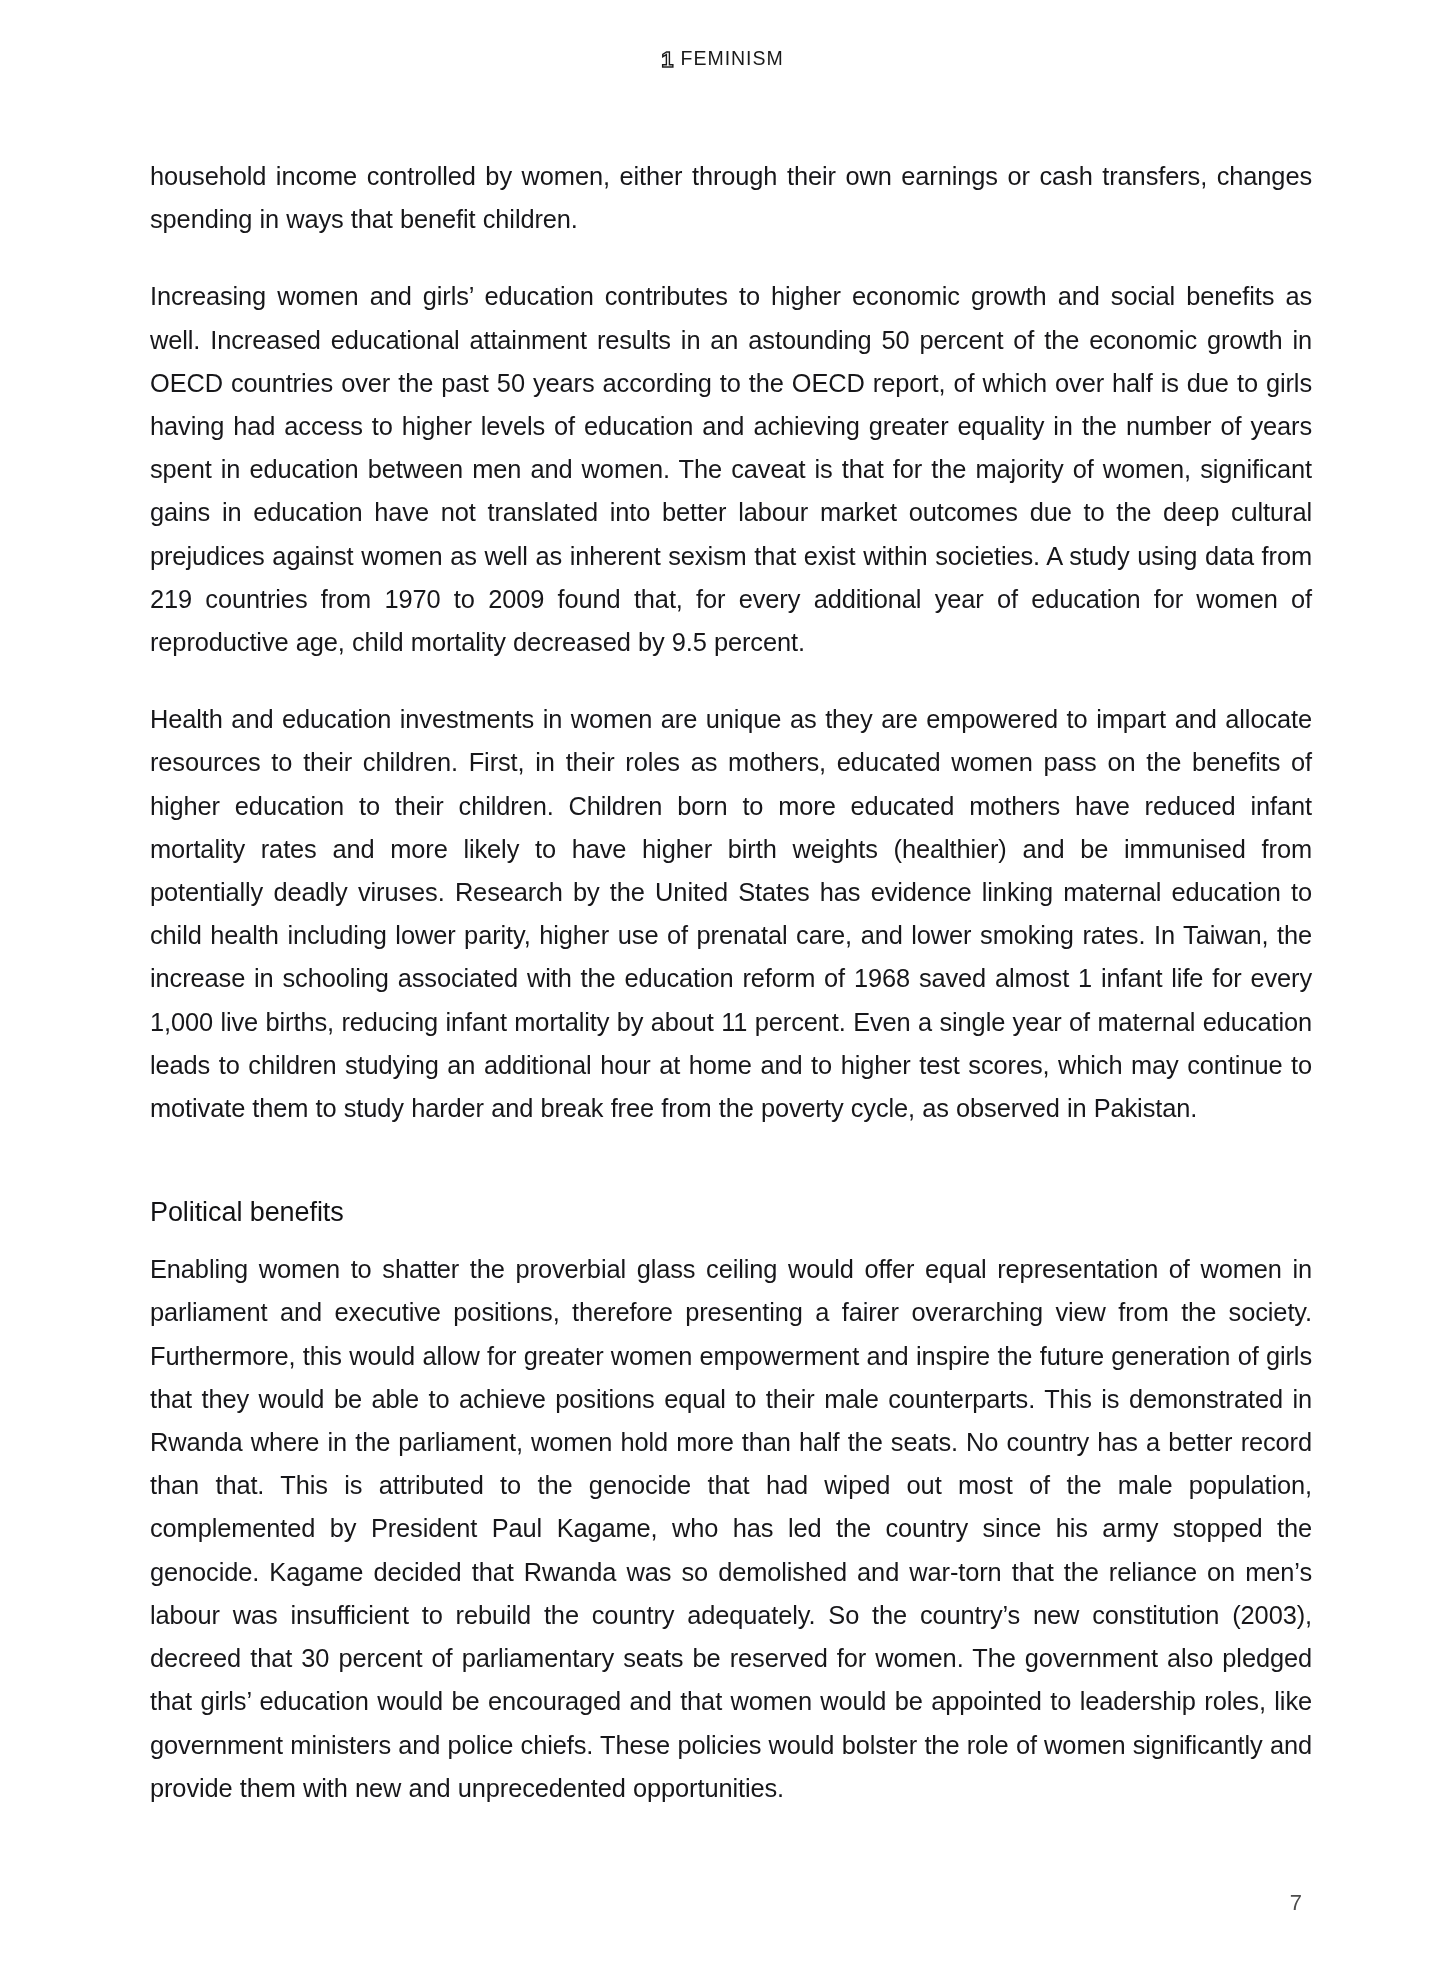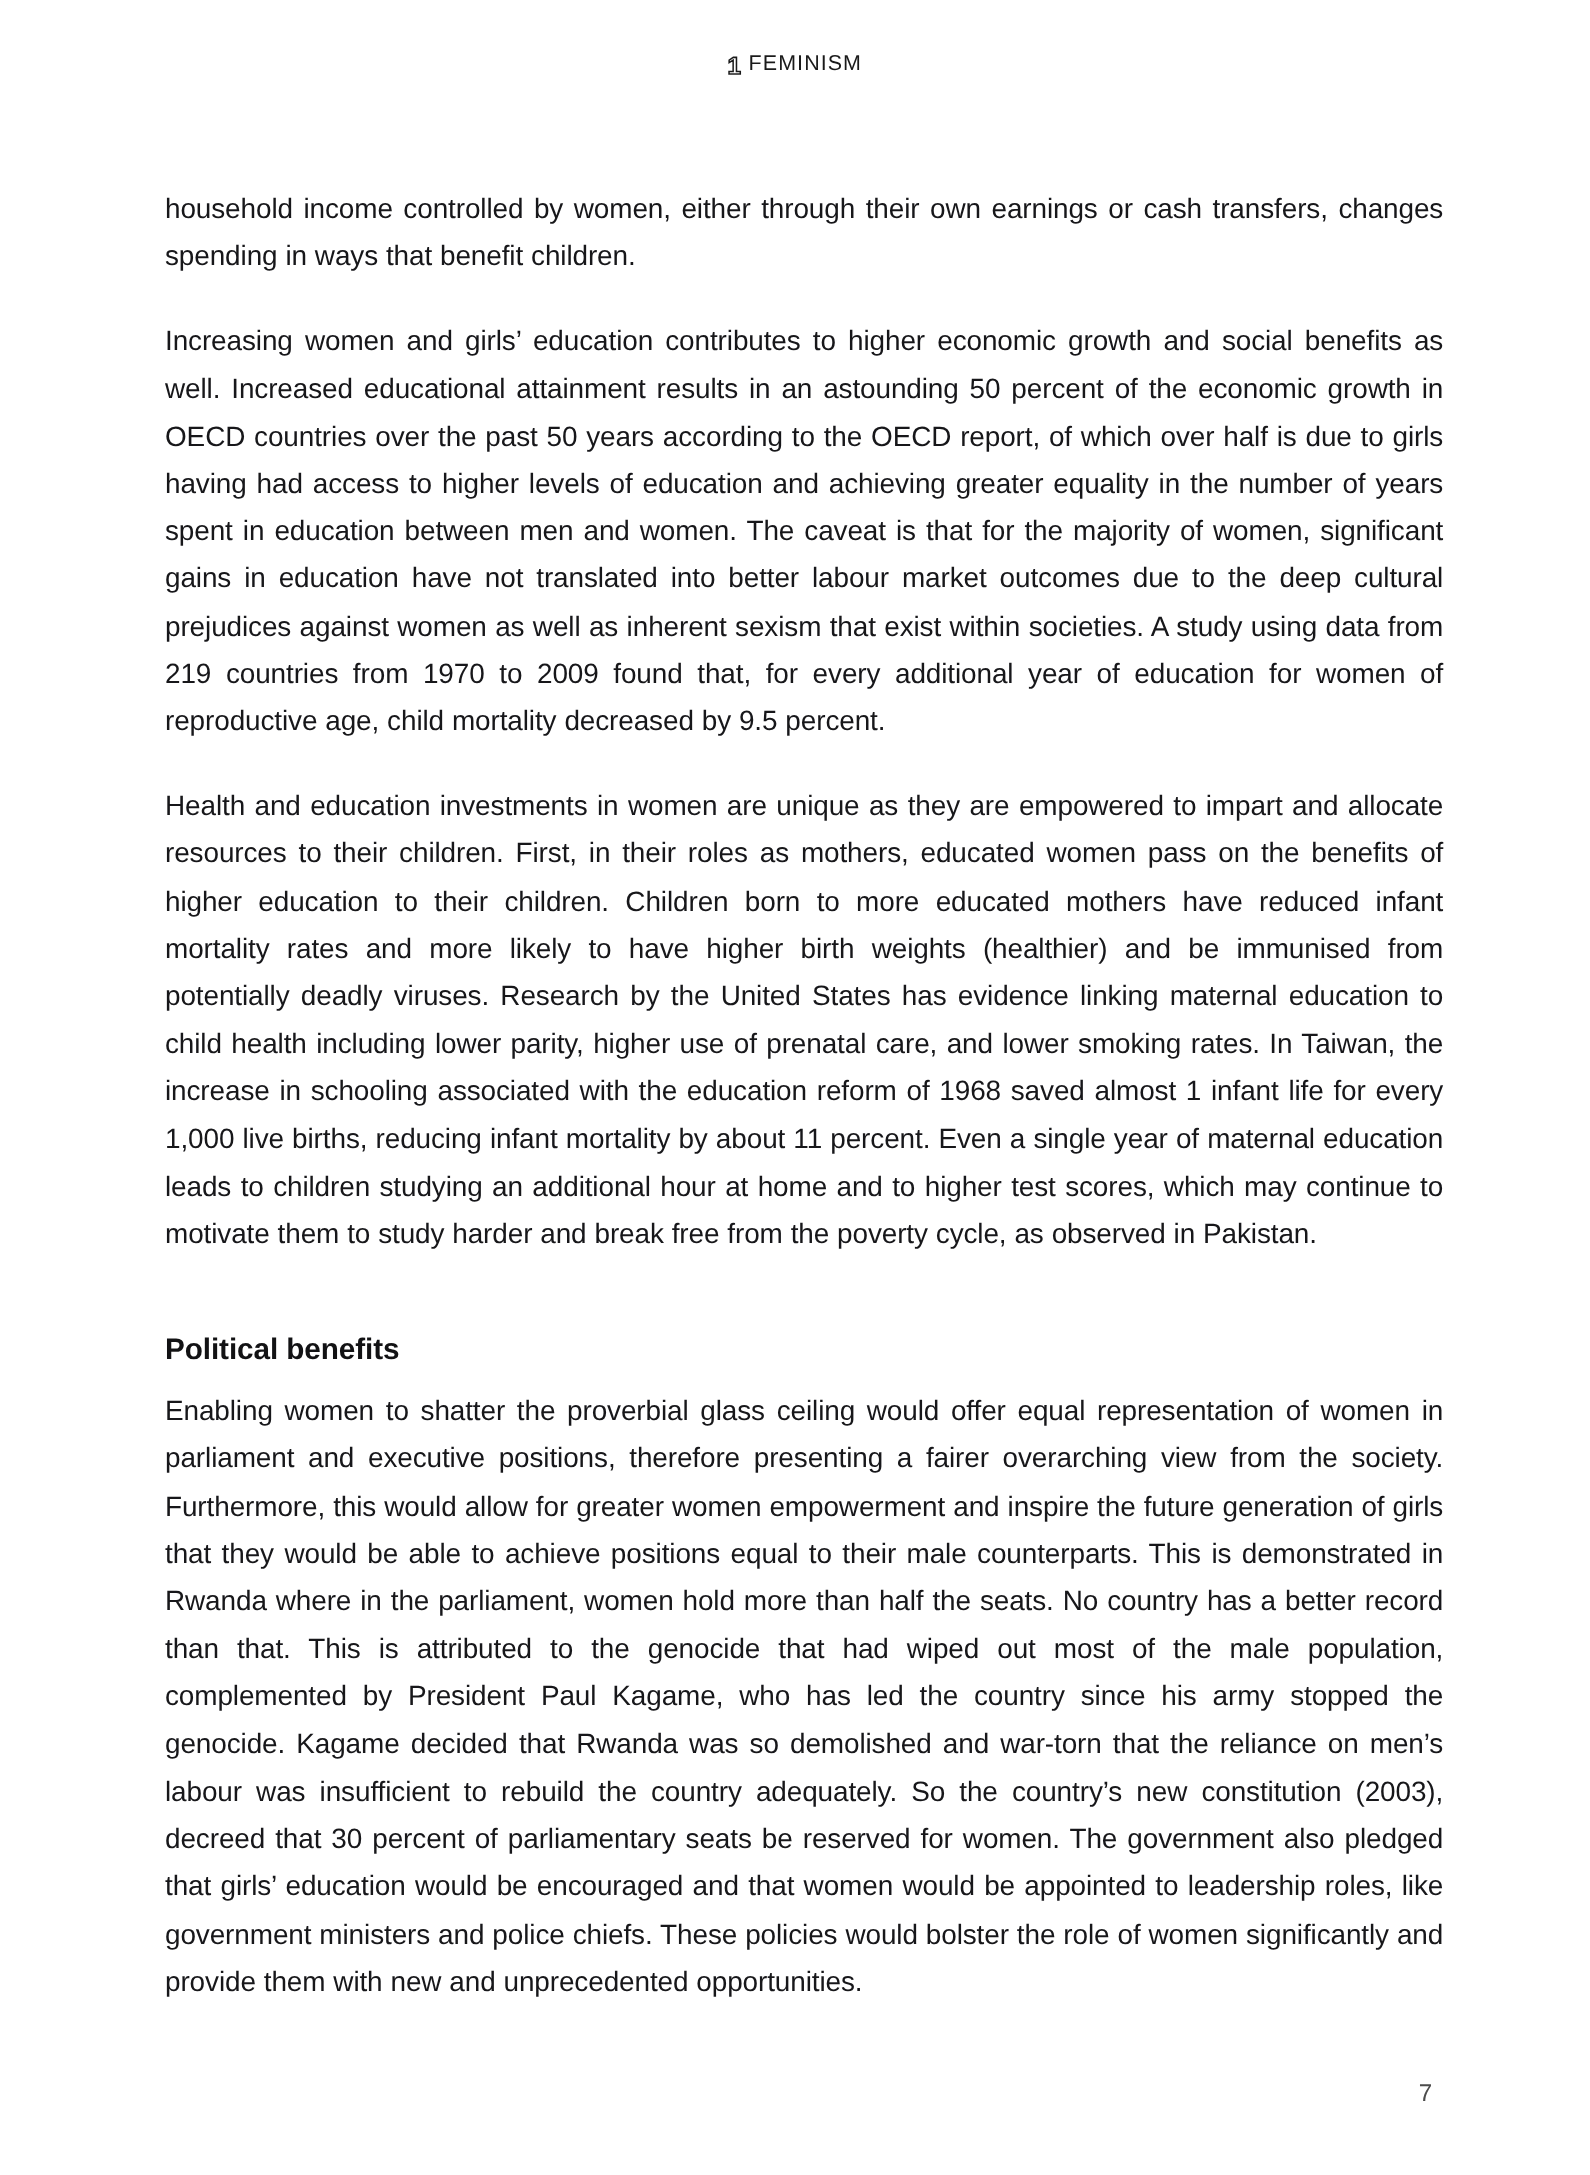--- a/index.html
+++ b/index.html
@@ -61,7 +61,7 @@
   .content {
     position: absolute;
     left: 150px;
-    top: 169px;
+    top: 155px;
     width: 1162px;
   }
 

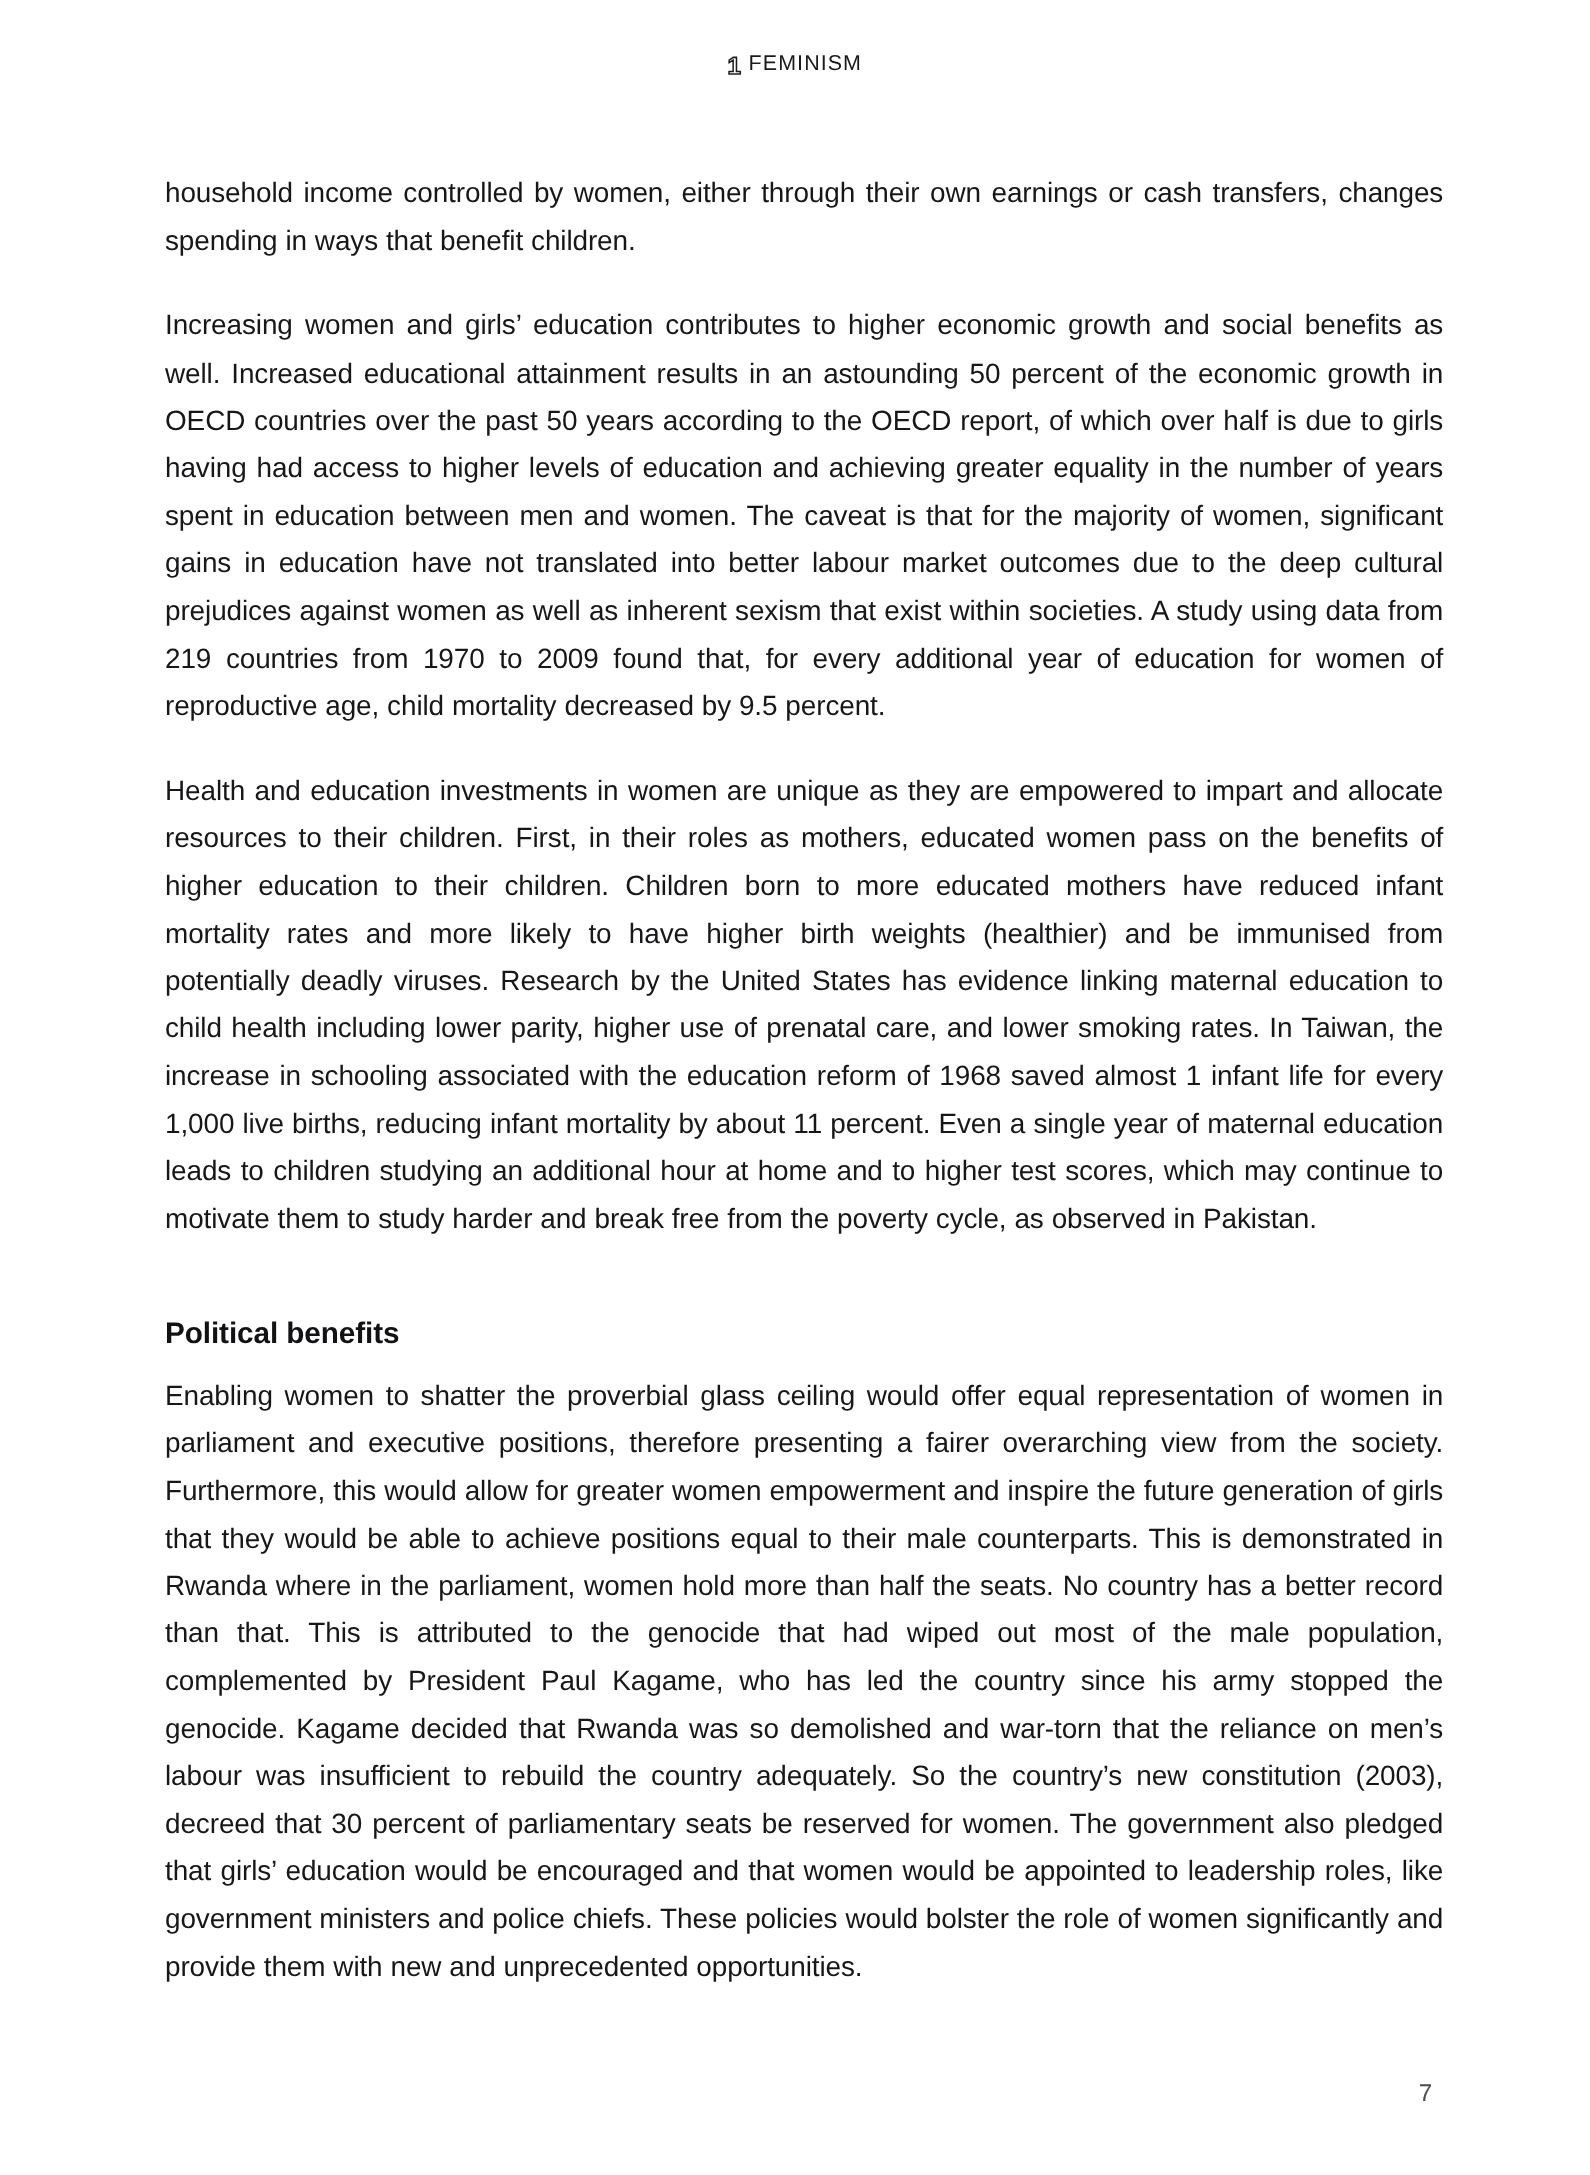--- a/index.html
+++ b/index.html
@@ -88,7 +88,7 @@
     margin: 0 0 16px 0;
     font-size: 27px;
     line-height: 40px;
-    font-weight: 700;
+    font-weight: 400;
     letter-spacing: -0.003em;
     color: #121214;
   }

